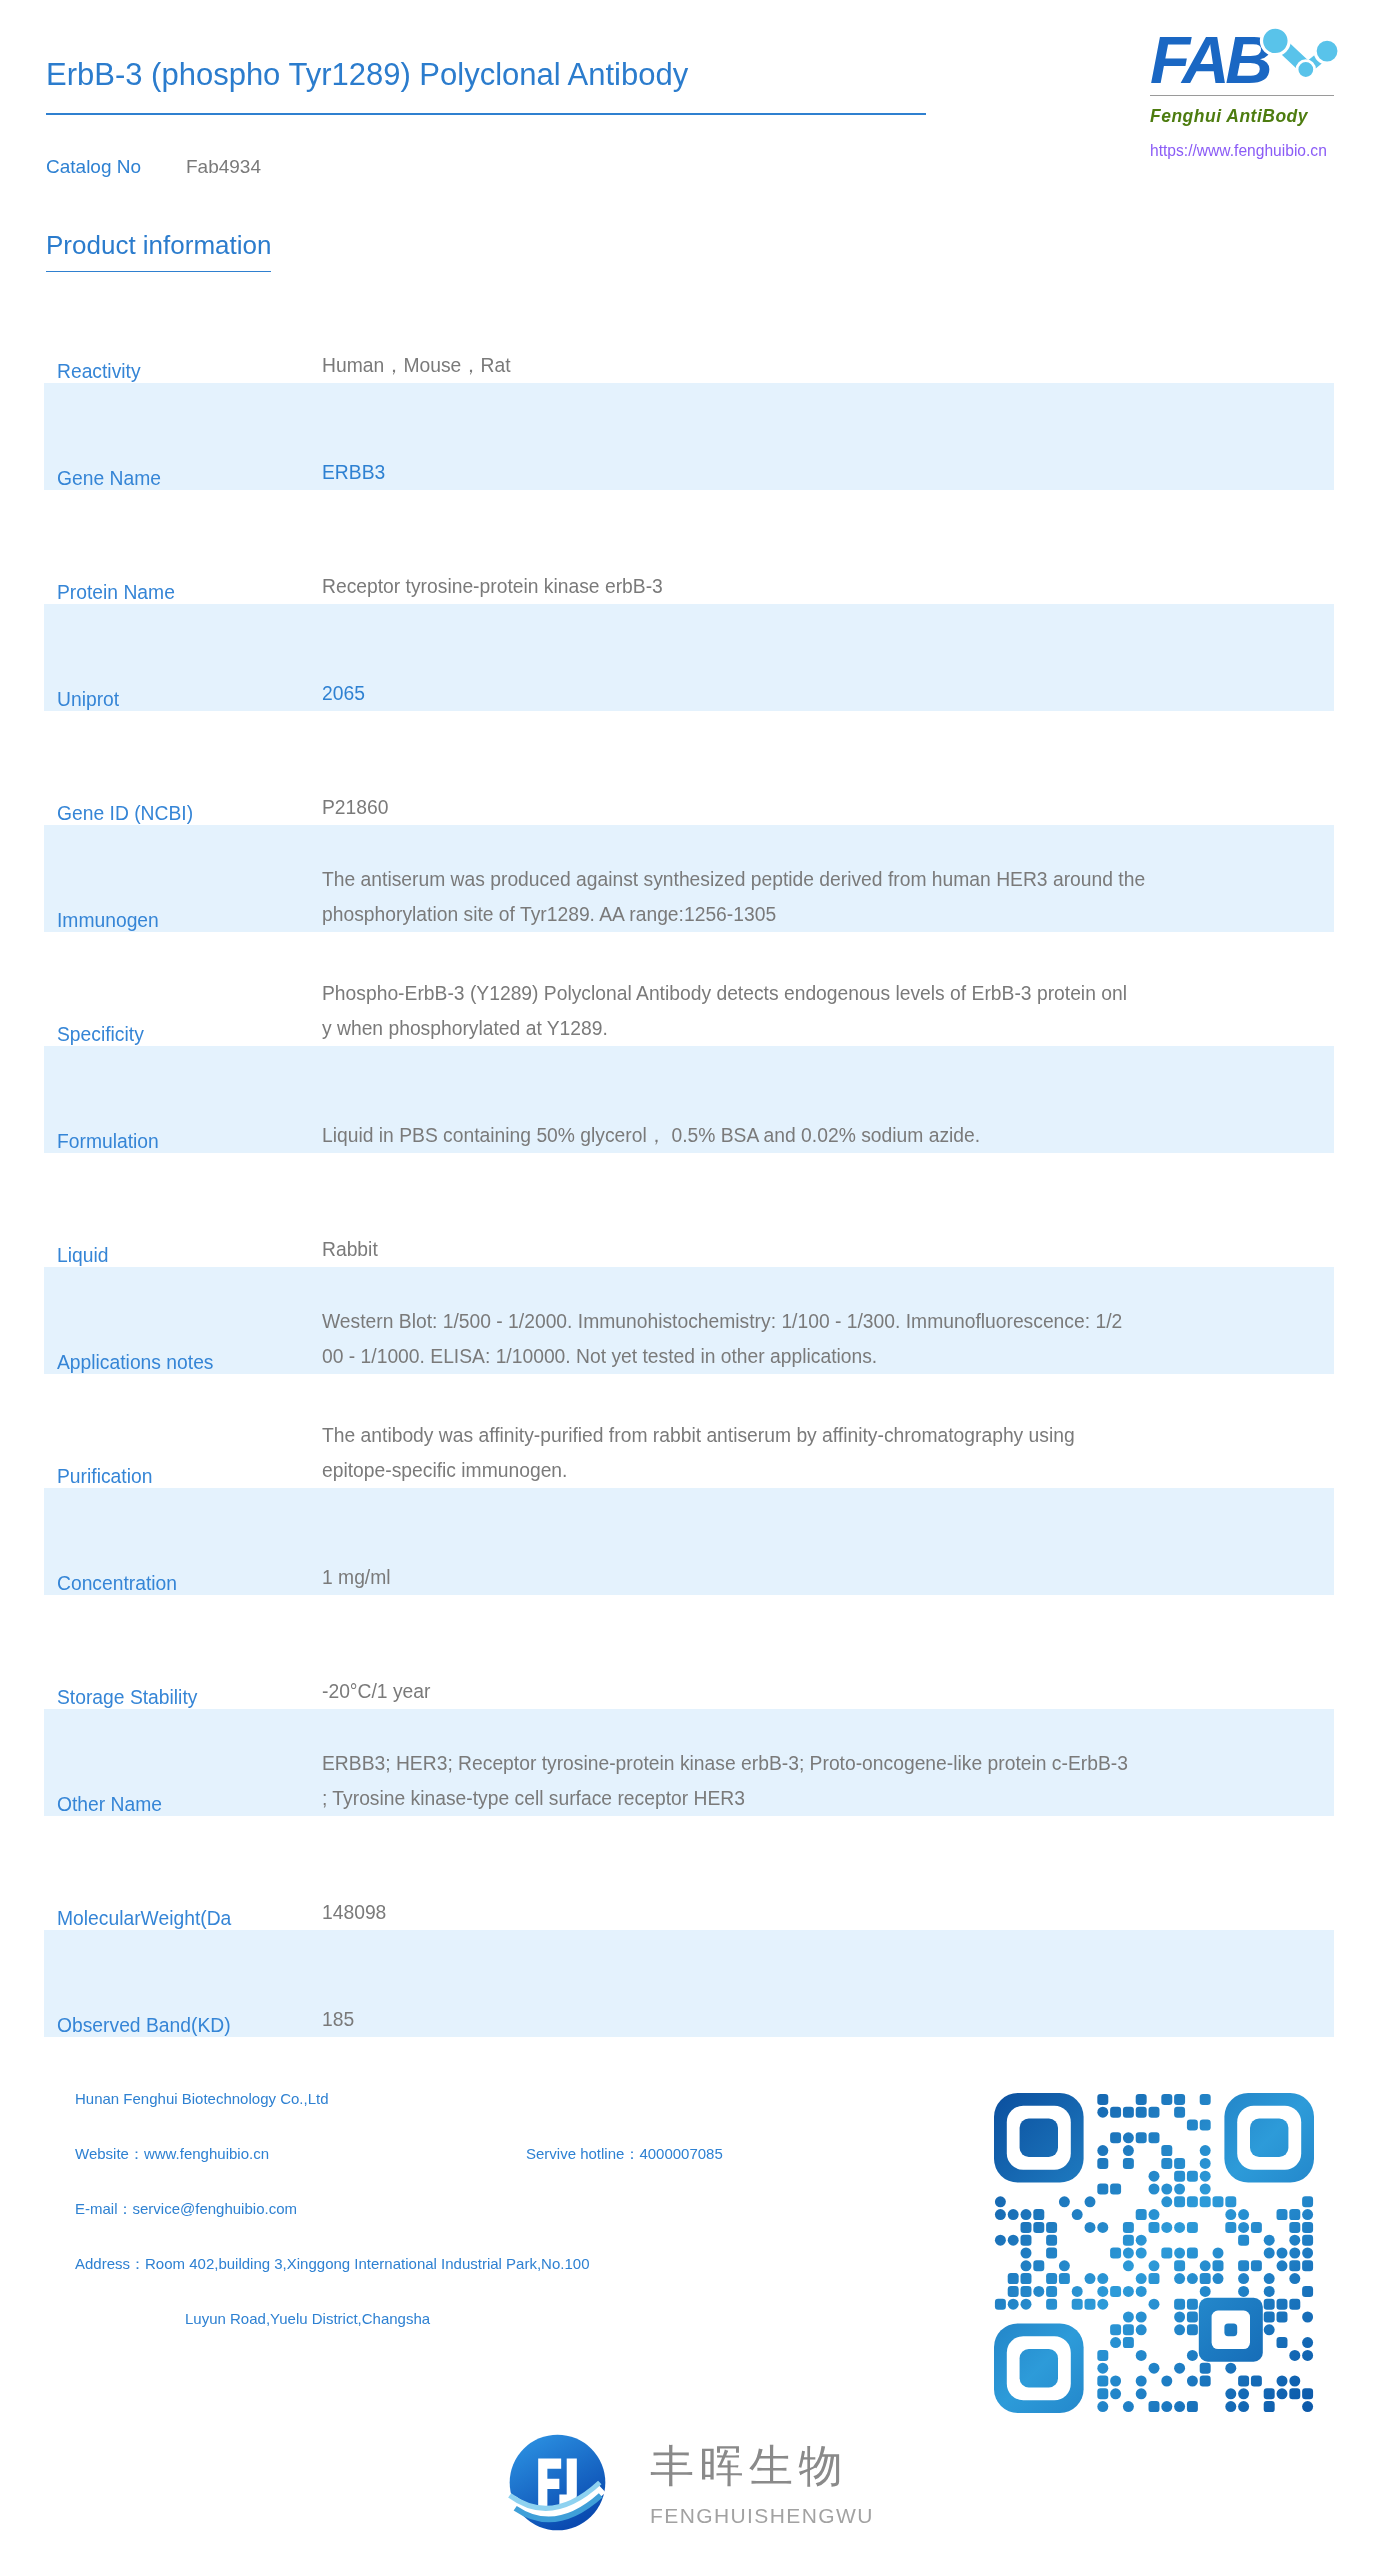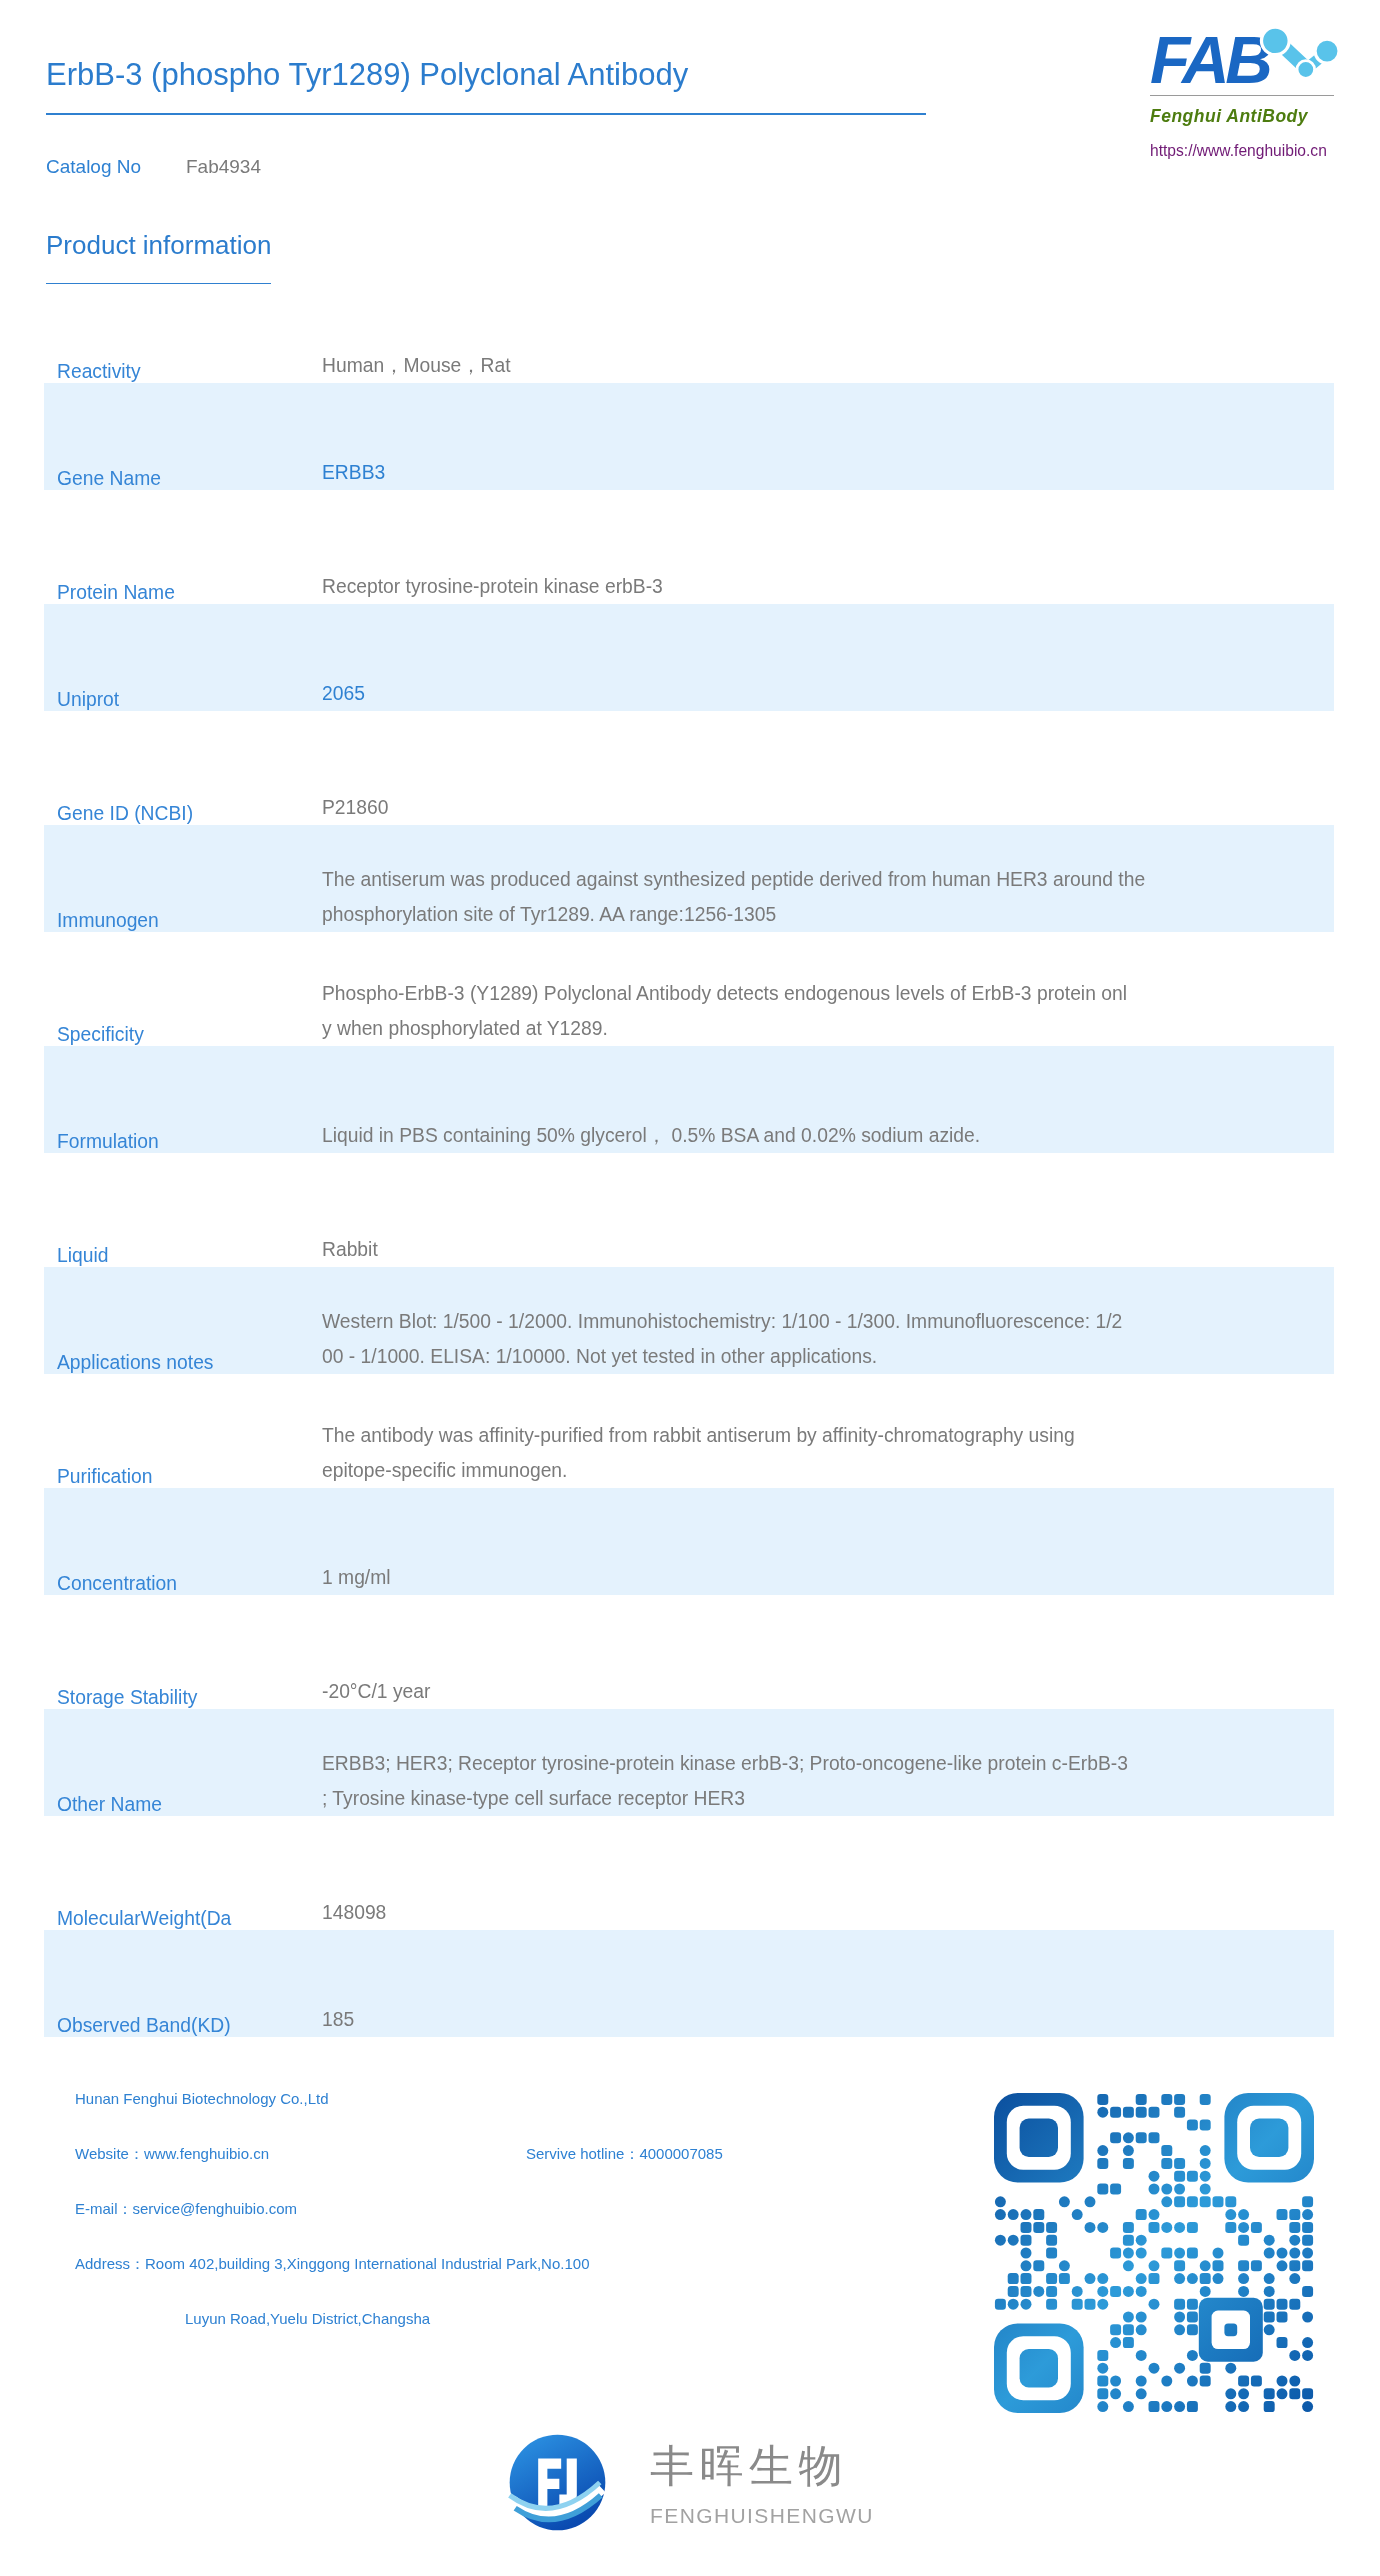--- a/index.html
+++ b/index.html
@@ -19,7 +19,7 @@
   .brand-rule{margin-top:4.6px;height:0.9px;background:#9a9a9a;}
   .brand-sub{margin-top:11px;font-size:17.5px;font-weight:bold;font-style:italic;
              color:#4d7c0f;letter-spacing:0.5px;white-space:nowrap;}
-  .brand-url{margin-top:14.7px;font-size:15.6px;color:#701a75;white-space:nowrap;}
+  .brand-url{margin-top:14.7px;font-size:15.6px;color:#8b5cf6;white-space:nowrap;}
 
   .catalog{position:absolute;left:46px;top:156px;font-size:19px;white-space:nowrap;}
   .cat-label{color:#2e81d2;display:inline-block;width:140px;}

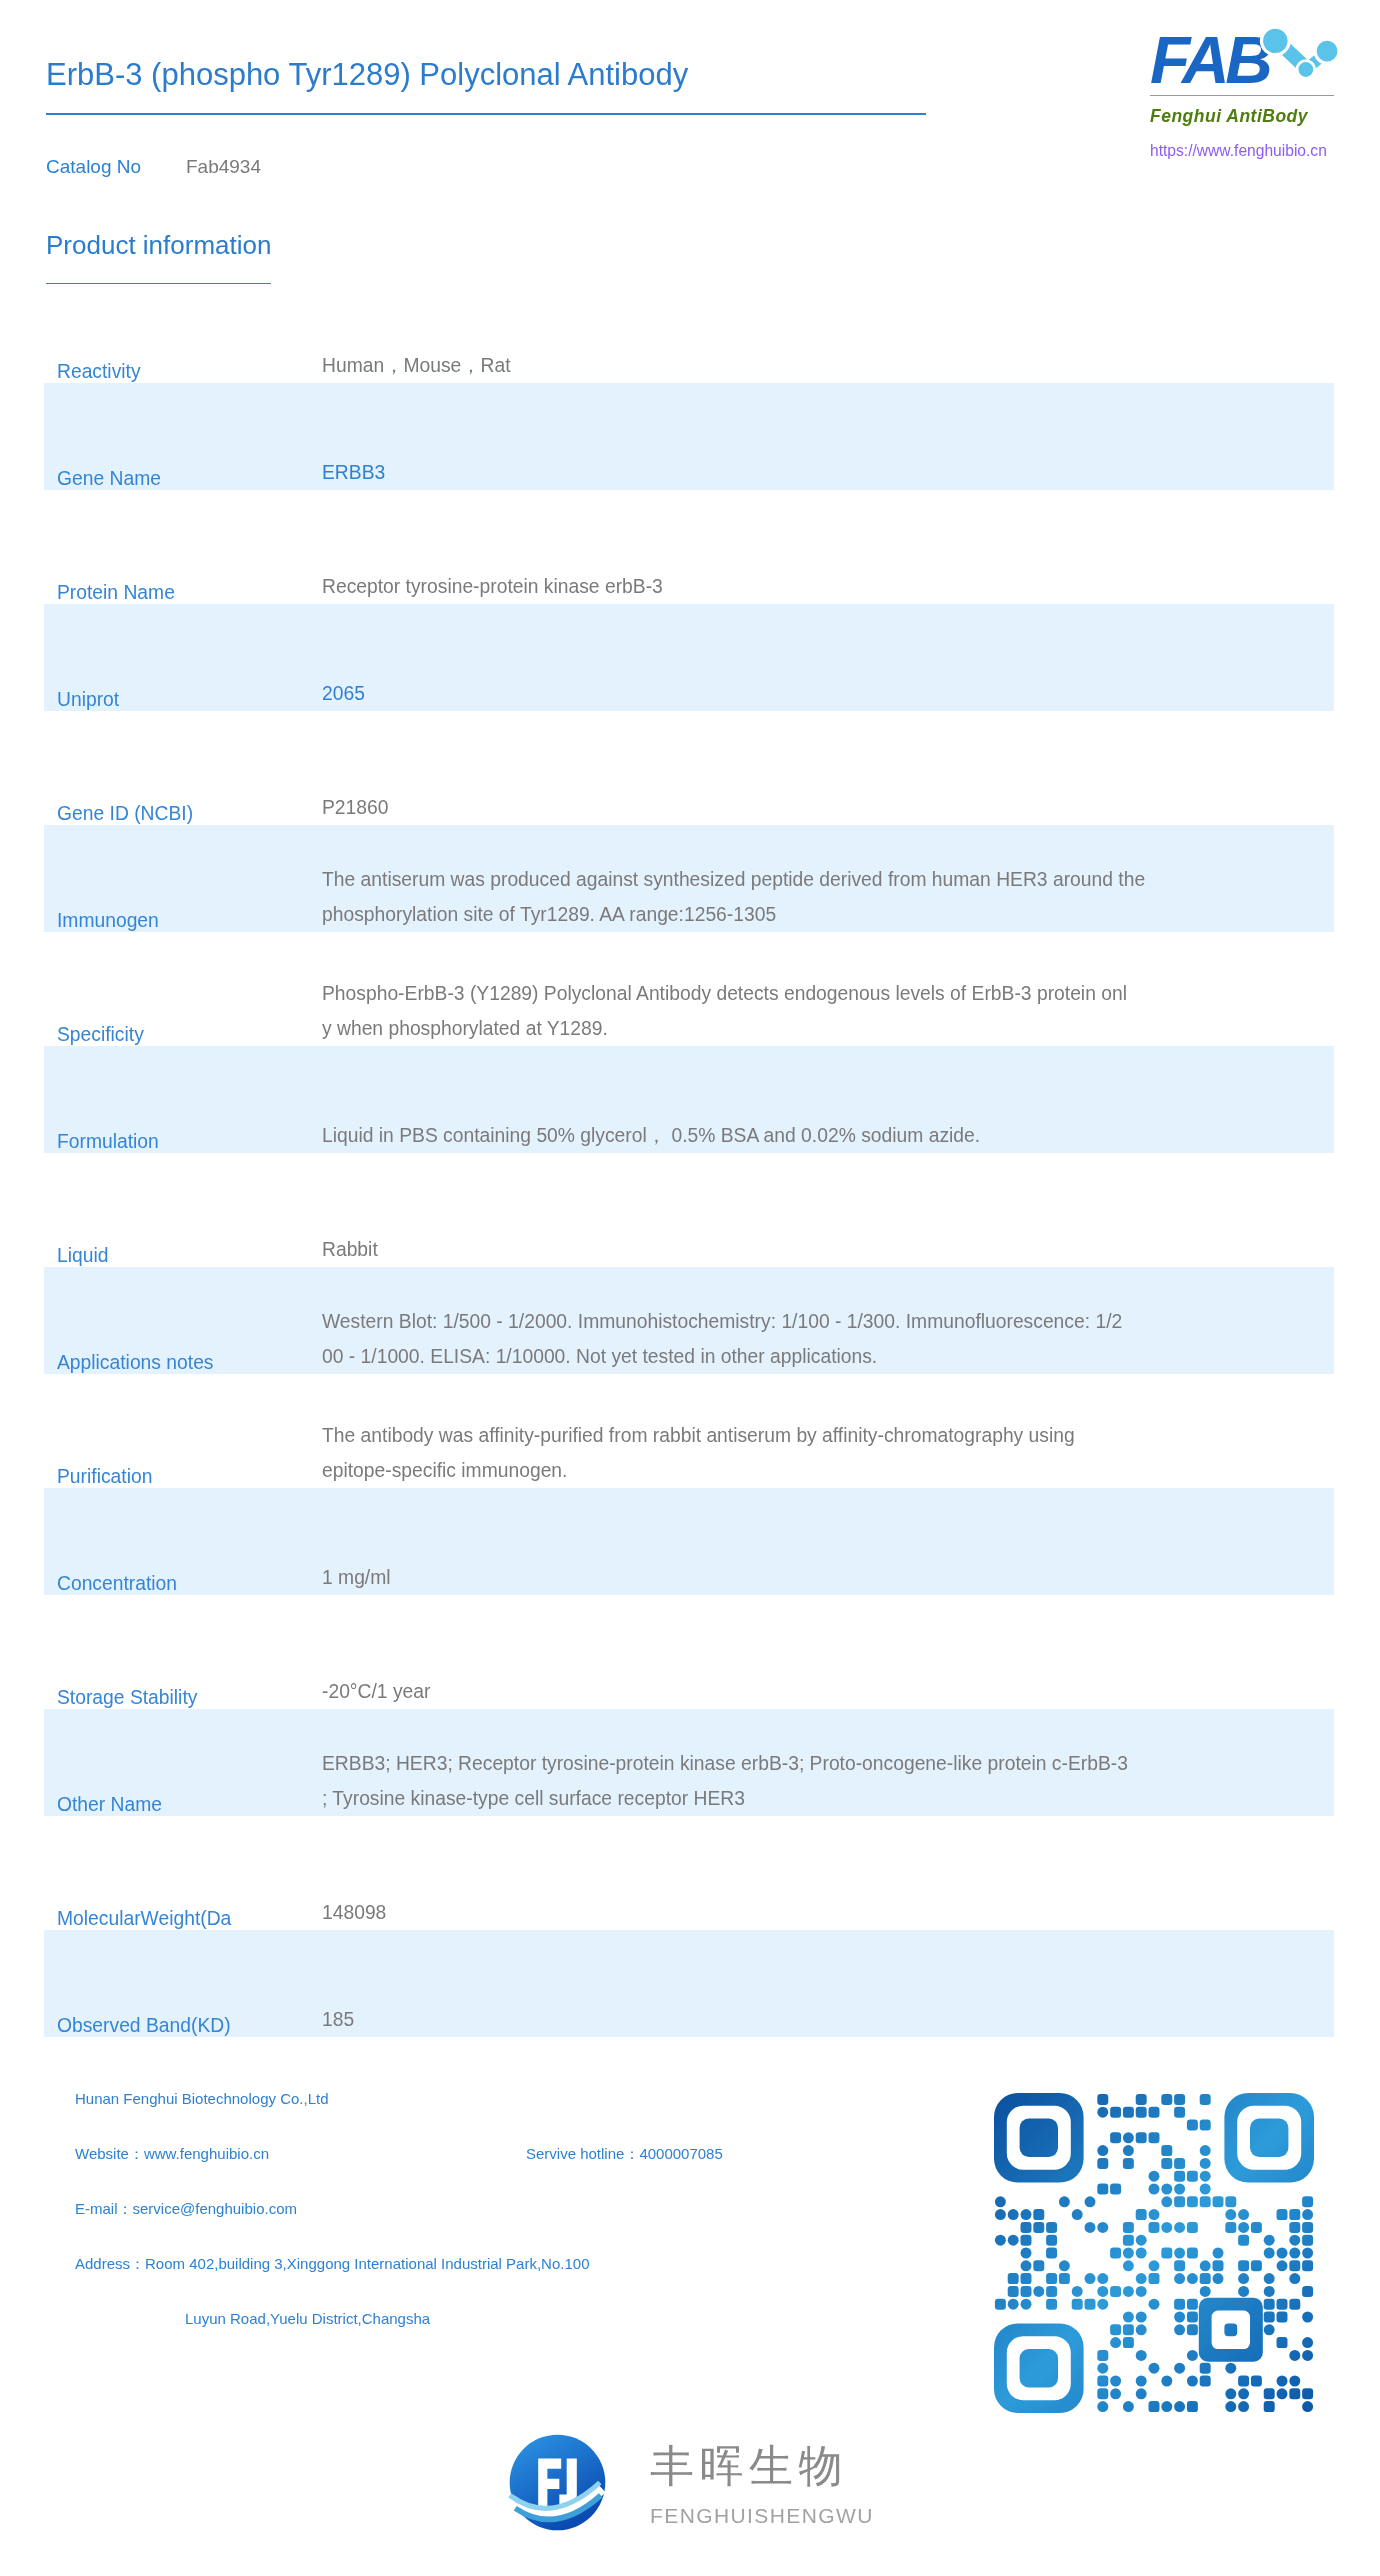--- a/index.html
+++ b/index.html
@@ -27,7 +27,7 @@
 
   .section-title{position:absolute;left:46px;top:230px;margin:0;
                  font-size:26px;font-weight:normal;color:#2b7ccd;
-                 padding-bottom:22px;border-bottom:1.8px solid #2f80d0;text-align:center;}
+                 padding-bottom:10px;border-bottom:1.8px solid #2f80d0;text-align:center;}
 
   
   .table{position:absolute;left:44px;top:287px;width:1290px;}

